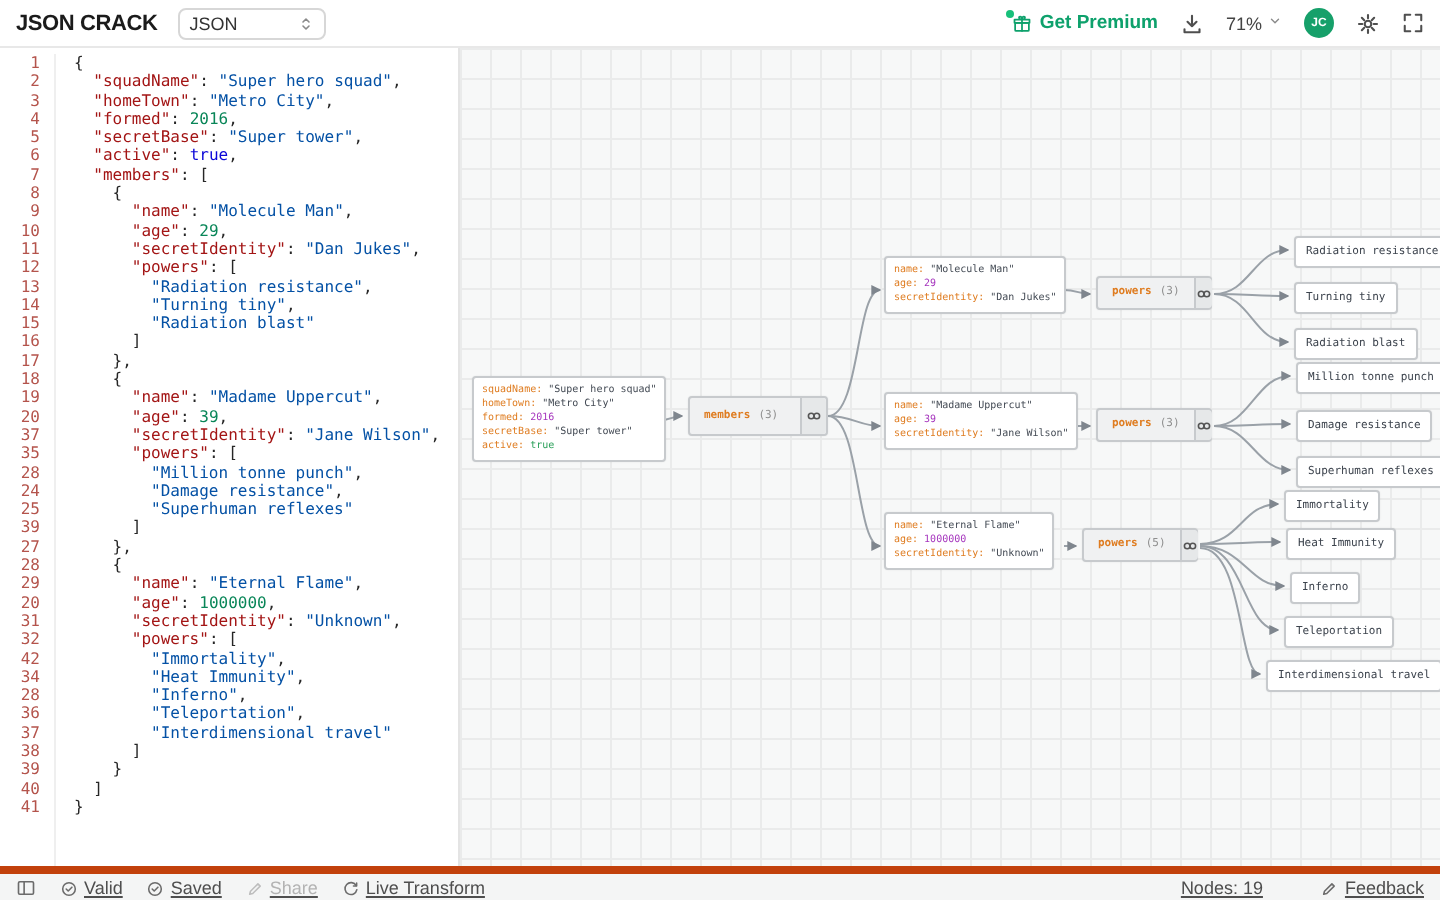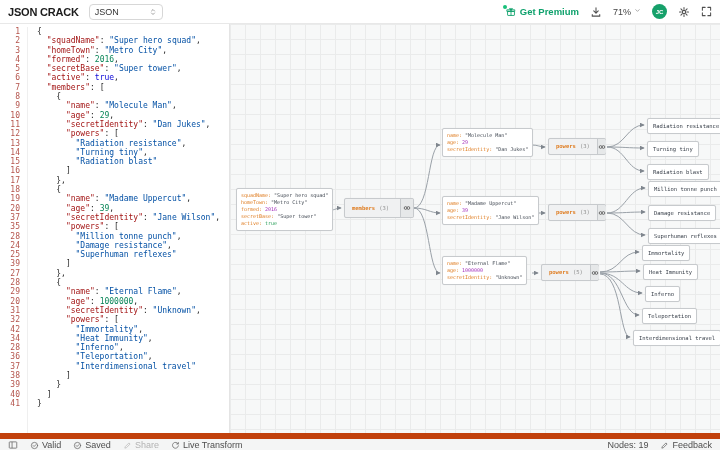--- a/index.html
+++ b/index.html
@@ -83,7 +83,7 @@
   #n-l3e { left:403px; top:306px; }
 
   
-  .statusbar { height:18px; background:#f4f5f5; border-top:6px solid #c2410c; display:flex; align-items:center; padding:0 8px; gap:12px; font-size:9px; color:#4e4e4e; }
+  .statusbar { height:18px; background:#f4f5f5; border-top:4px solid #c2410c; display:flex; align-items:center; padding:0 8px; gap:12px; font-size:9px; color:#4e4e4e;text-decoration:underline; }
   .sb-item { display:flex; align-items:center; gap:3px; cursor:pointer; white-space:nowrap; }
   .sb-item .ic { color:#6b6b6b; }
   .sb-item.disabled { color:#b3b3b3; cursor:default; }

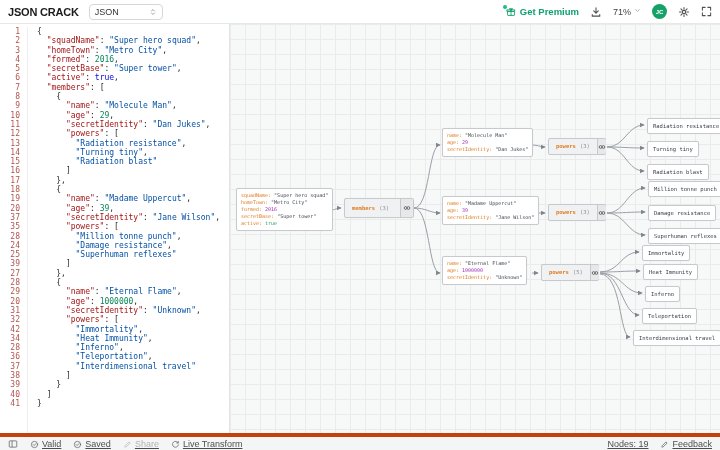--- a/index.html
+++ b/index.html
@@ -88,7 +88,7 @@
   .sb-item .ic { color:#6b6b6b; }
   .sb-item.disabled { color:#b3b3b3; cursor:default; }
   .sb-item.disabled .ic { color:#bdbdbd; }
-  .sb-right { margin-left:auto; display:flex; align-items:center; gap:12px; }
+  .sb-right { margin-left:auto; display:flex; align-items:center; gap:29px; }
   .sb-text { color:#4e4e4e; }
 
   .ic { display:inline-flex; }

